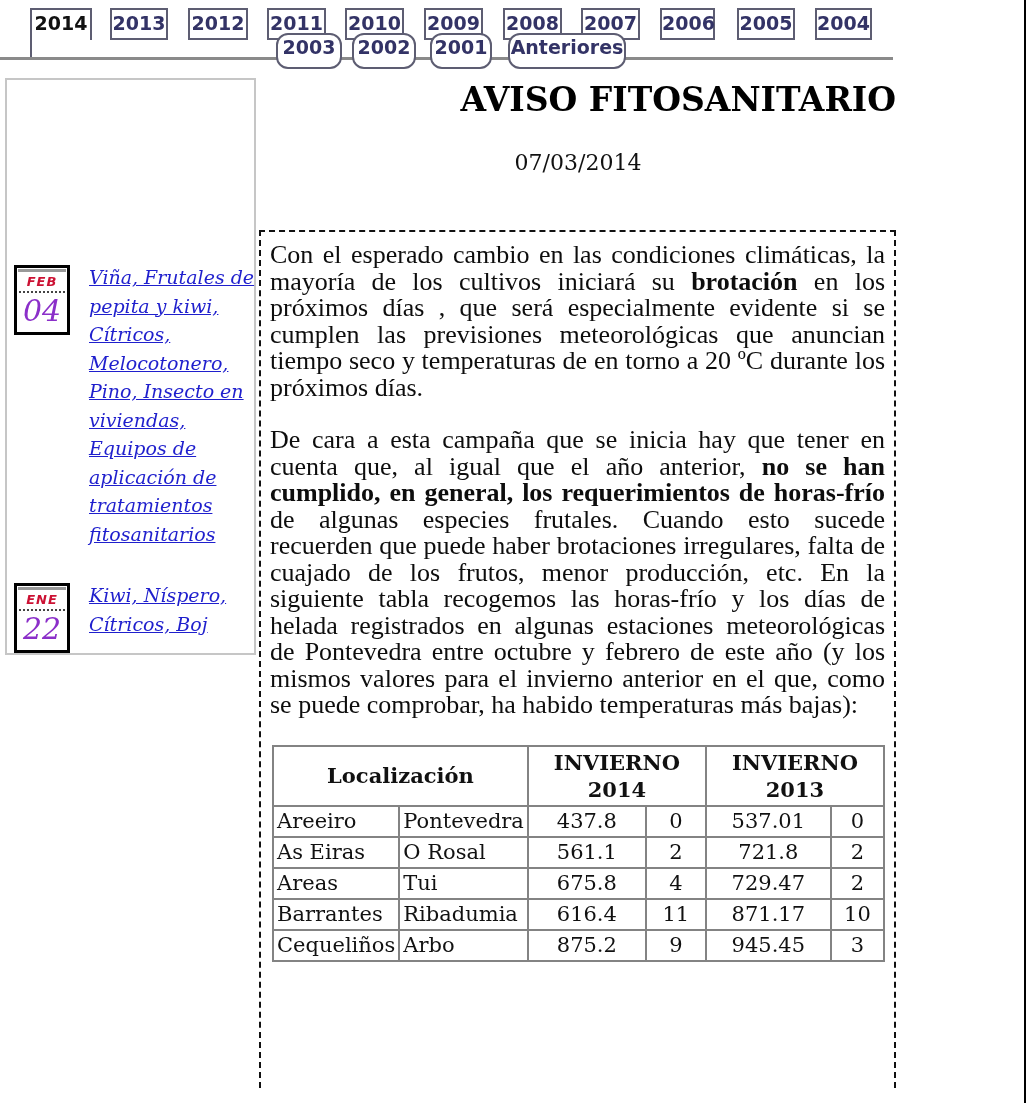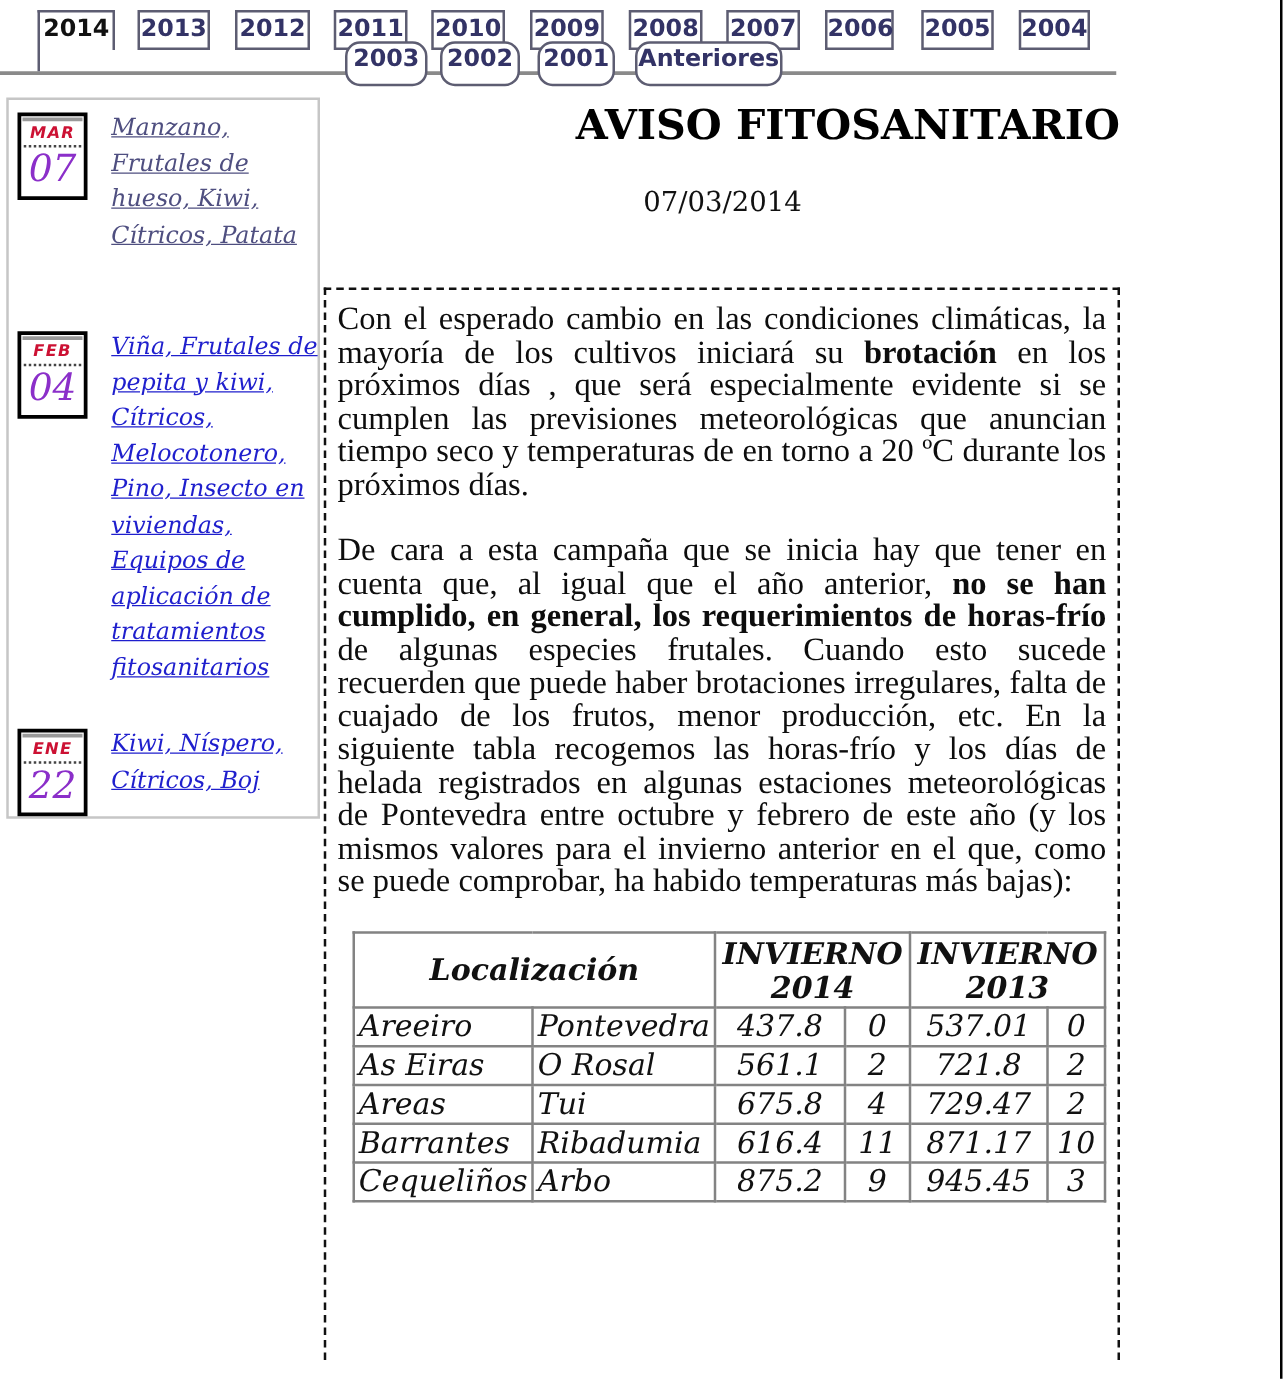--- a/index.html
+++ b/index.html
@@ -73,14 +73,6 @@
   <div class="hr"></div>
 
   <aside id="sidebar" class="sidebar">
-      <div class="cal-entry" style="top: 8px;">
-        <div class="cal-icon">
-          <div class="cal-top"></div>
-          <div class="cal-month">MAR</div>
-          <div class="cal-day">07</div>
-        </div>
-        <a class="cal-links visited">Manzano, Frutales de hueso, Kiwi, Cítricos, Patata</a>
-      </div>
       <div class="cal-entry" style="top: 183px;">
         <div class="cal-icon">
           <div class="cal-top"></div>

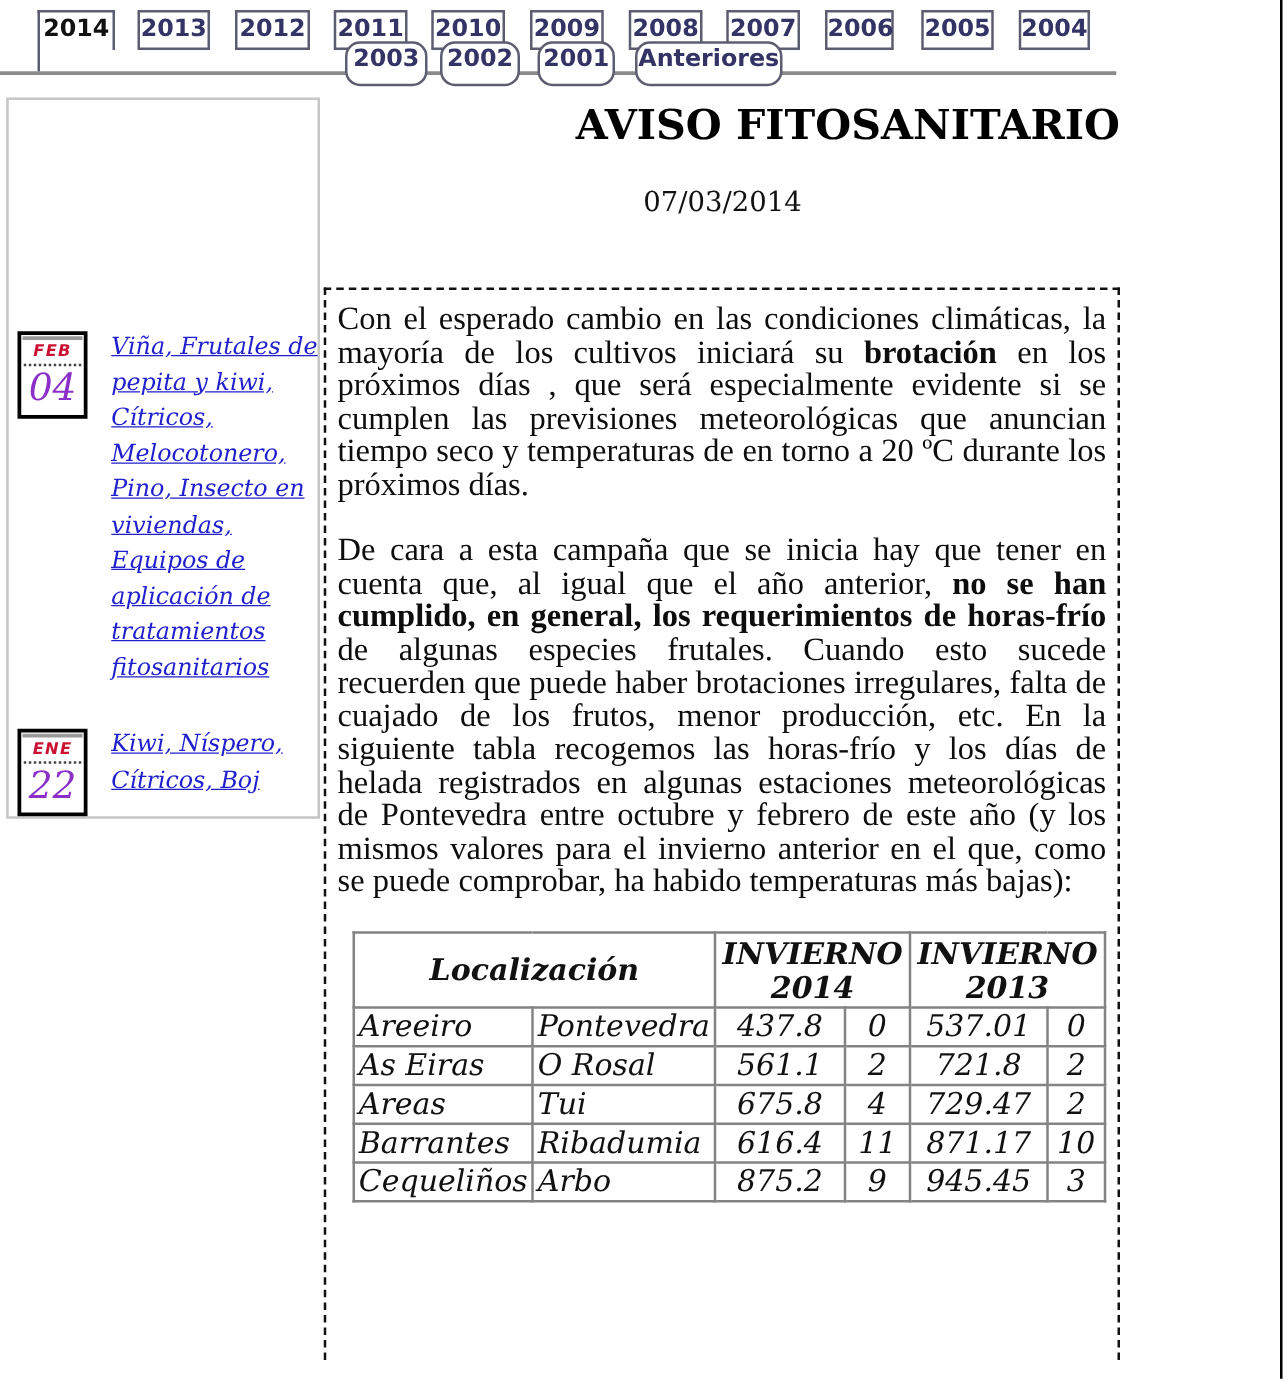--- a/index.html
+++ b/index.html
@@ -41,7 +41,7 @@
               border:2px dashed #111;border-bottom:none;padding:10px 9px;background:#fff;}
   .body-par{margin:0 0 26px;font-size:26px;line-height:26.5px;text-align:justify;color:#0d0d0d;font-family:Liberation Serif, serif;}
 
-  table{border-collapse:collapse;margin:0 0 0 12px;font-size:24px;font-style:italic;}
+  table{border-collapse:collapse;margin:0 0 0 2px;font-size:21px;}
   th,td{border:2px solid #838383;padding:0 3px;line-height:29px;background:#fff;}
   th{font-weight:bold;text-align:center;line-height:27px;padding:2px 3px;}
   th.group{height:54px;}

